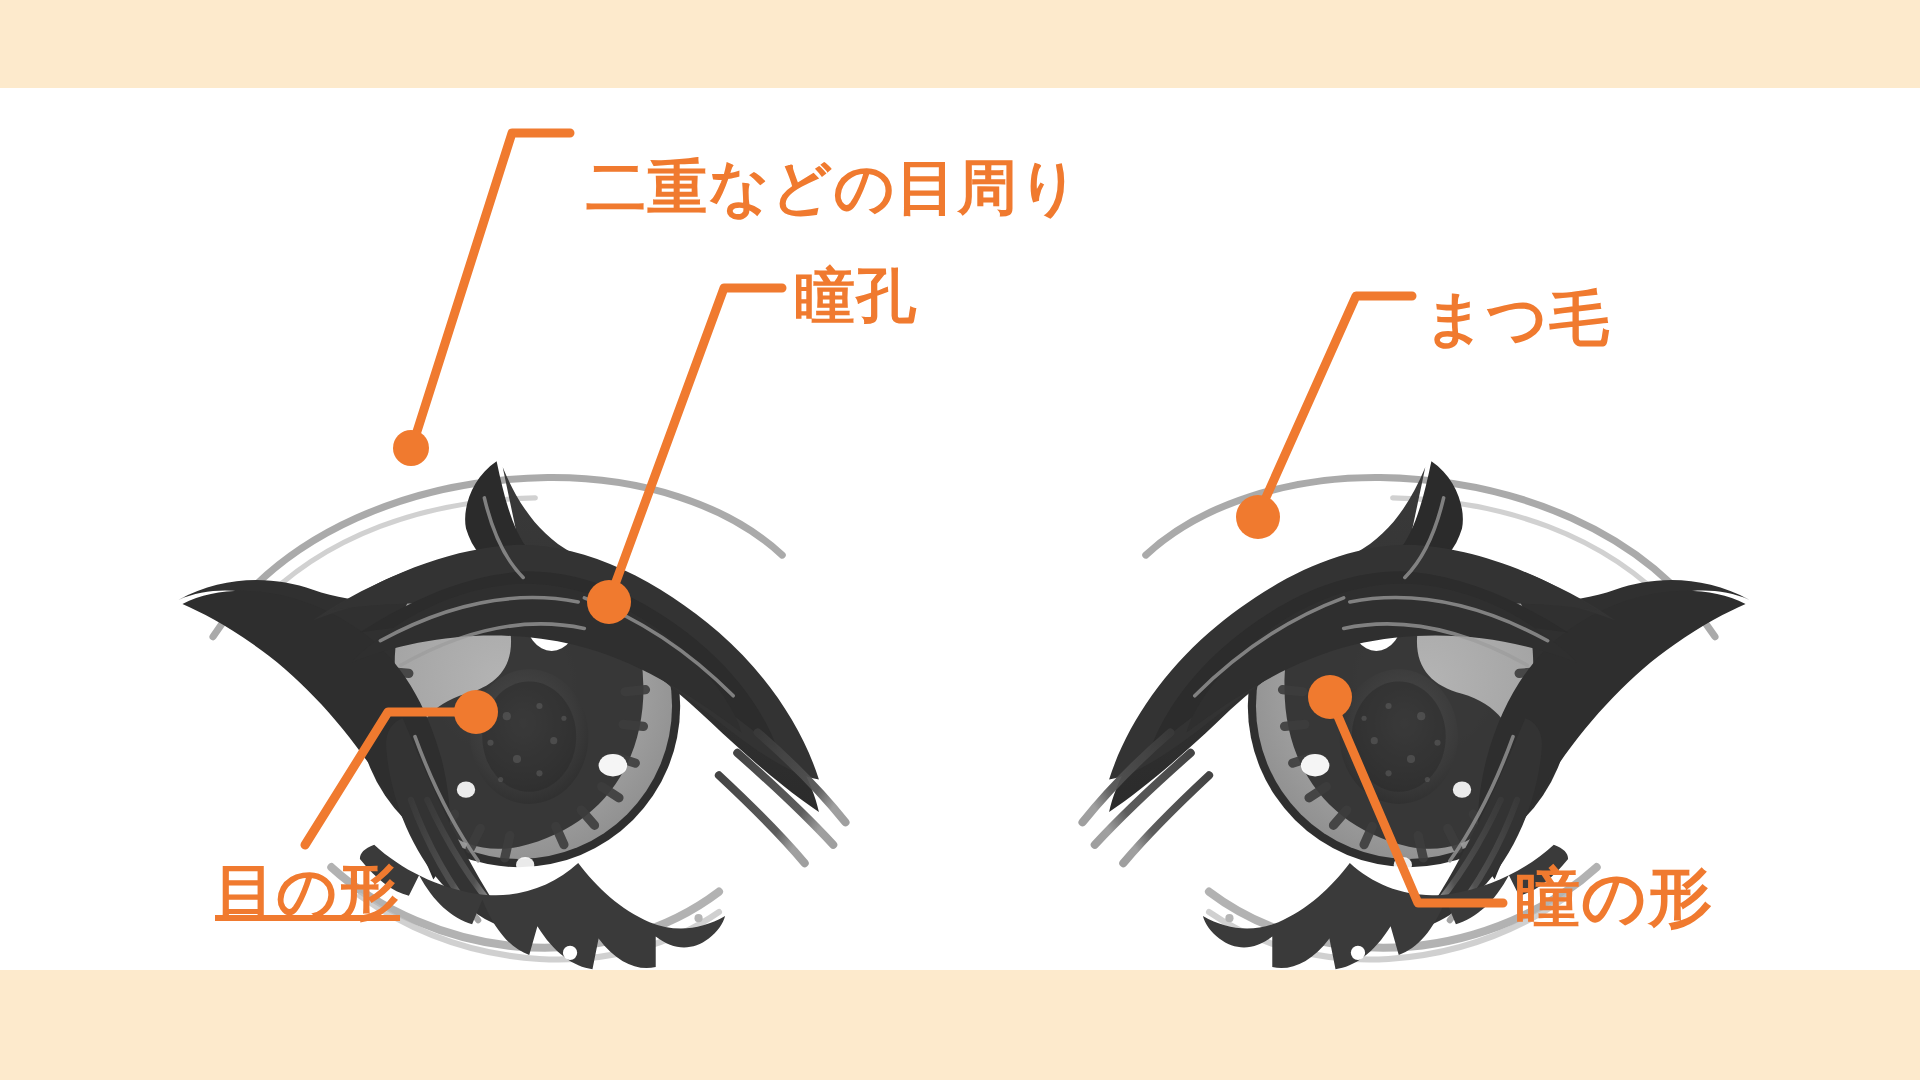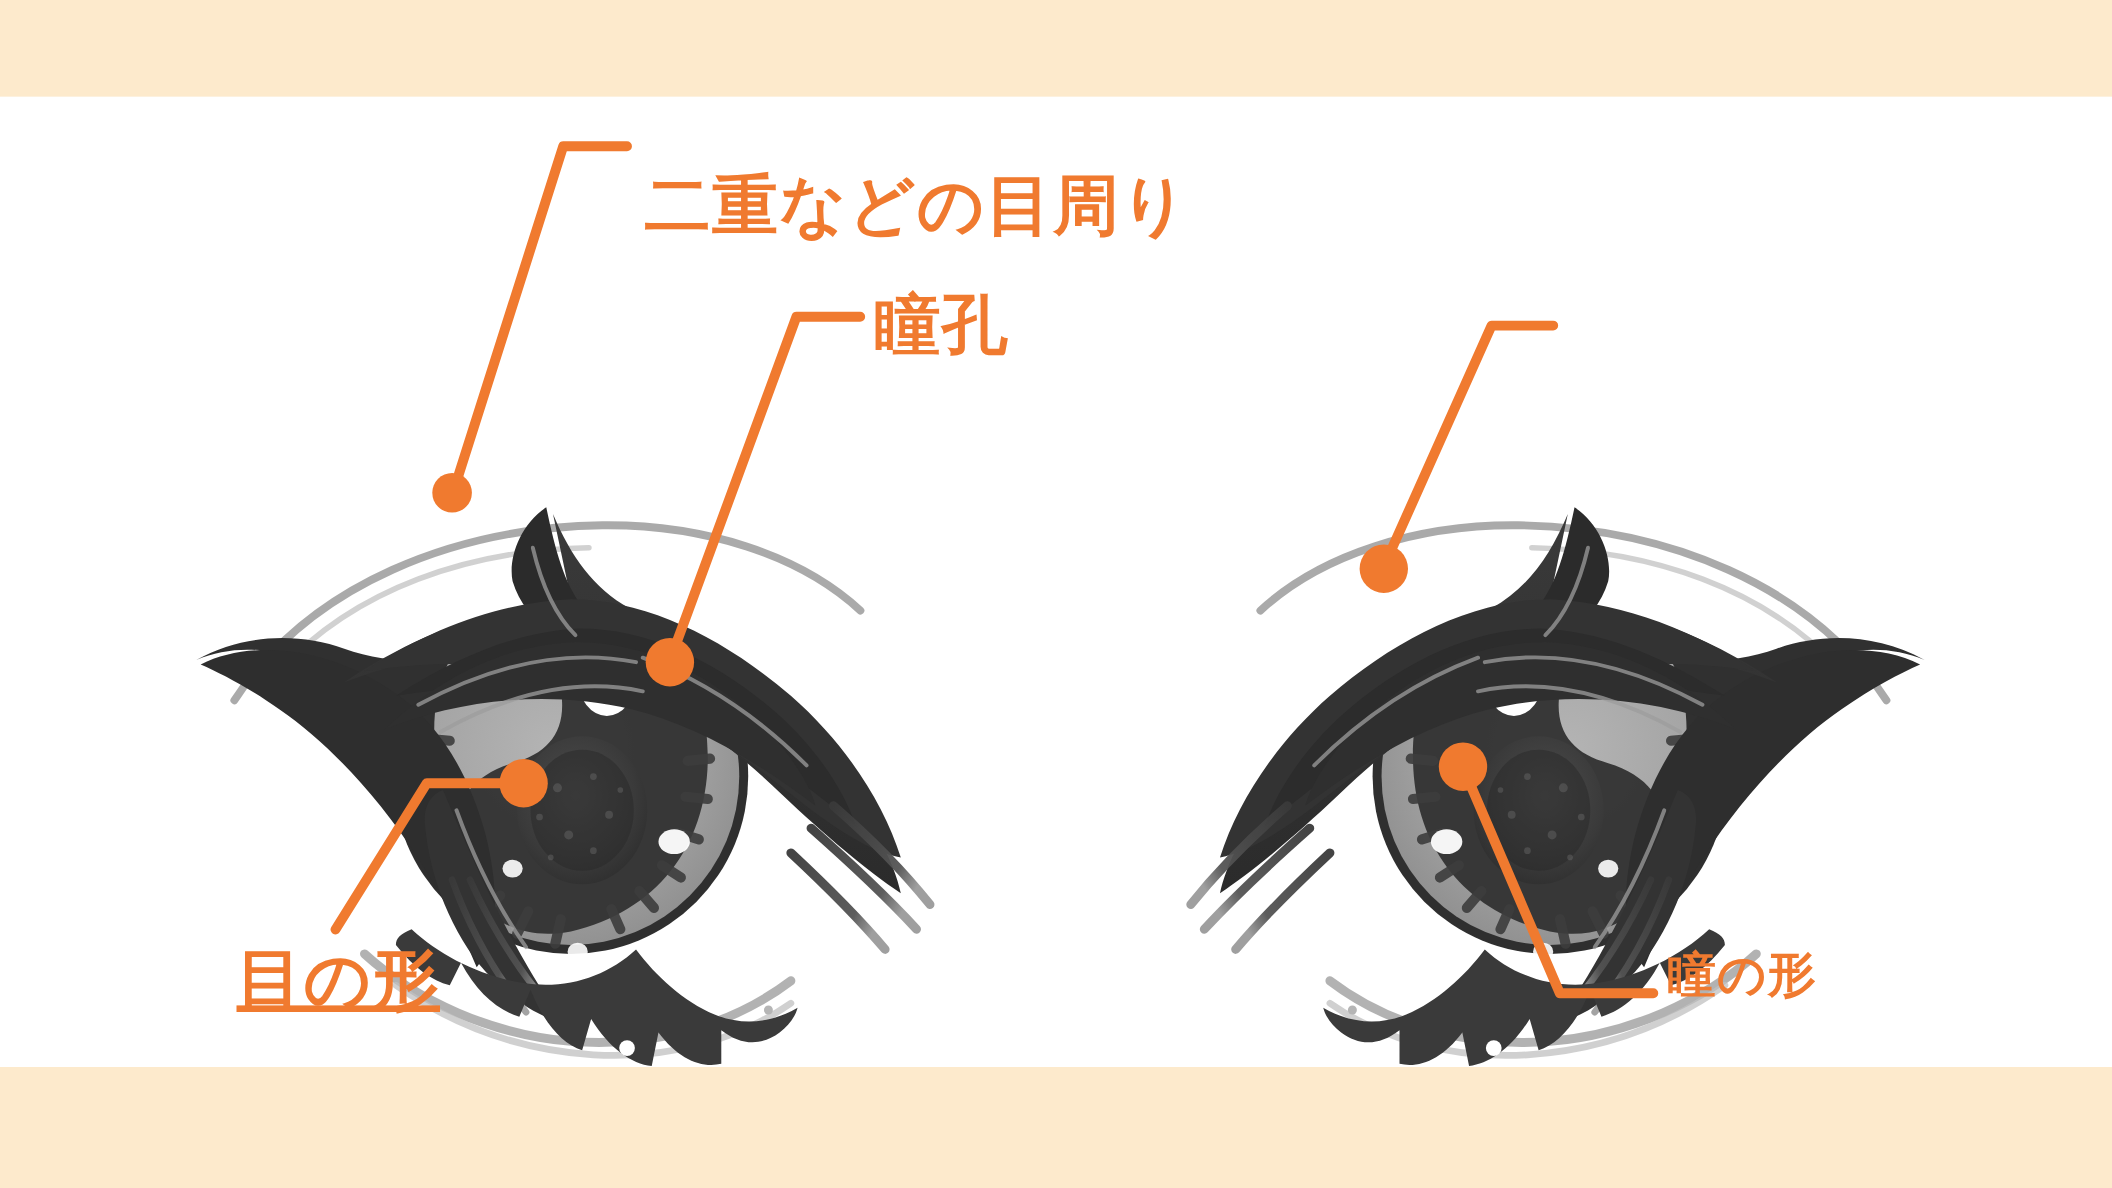--- a/index.html
+++ b/index.html
@@ -298,6 +298,7 @@
 
   <div class="label" id="label-eye-shape">目の形</div>
 
+  <div class="label" id="label-eyelash">まつ毛</div>
 
   <div class="label" id="label-pupil-shape">瞳の形</div>
 

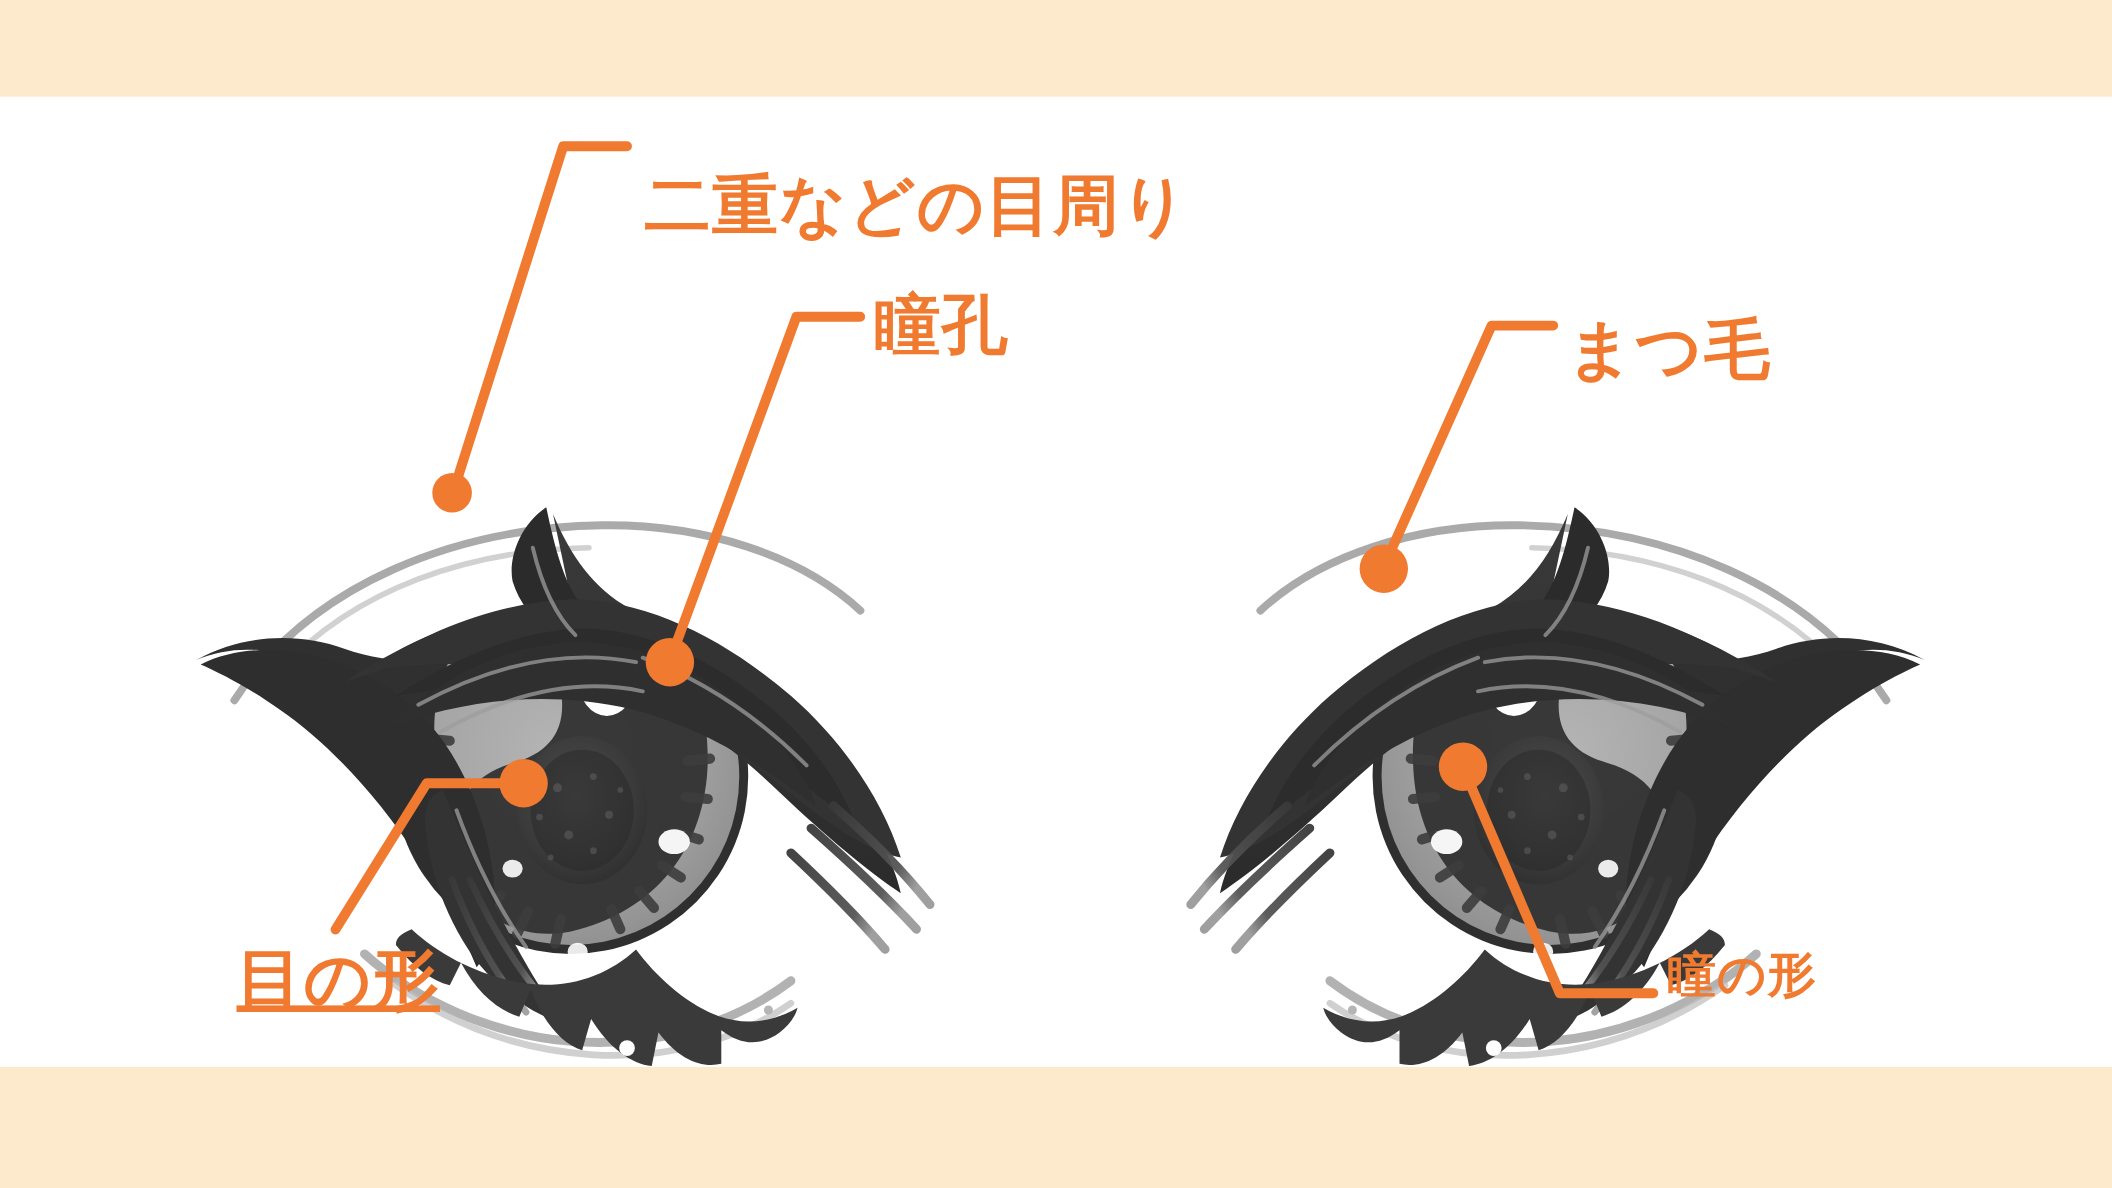--- a/index.html
+++ b/index.html
@@ -61,7 +61,7 @@
   #label-highlight   { left: 795px; top: 347px; font-size: 60px; }
   #label-eye-shape   { left: 215px; top: 858px; font-size: 60px; text-decoration: underline; }
   #label-eyelash     { left: 1424px; top: 285px; font-size: 60px; }
-  #label-pupil-shape { left: 1516px; top: 862px; font-size: 44px; }
+  #label-pupil-shape { left: 1516px; top: 862px; font-size: 64px; }
 </style>
 </head>
 <body>

